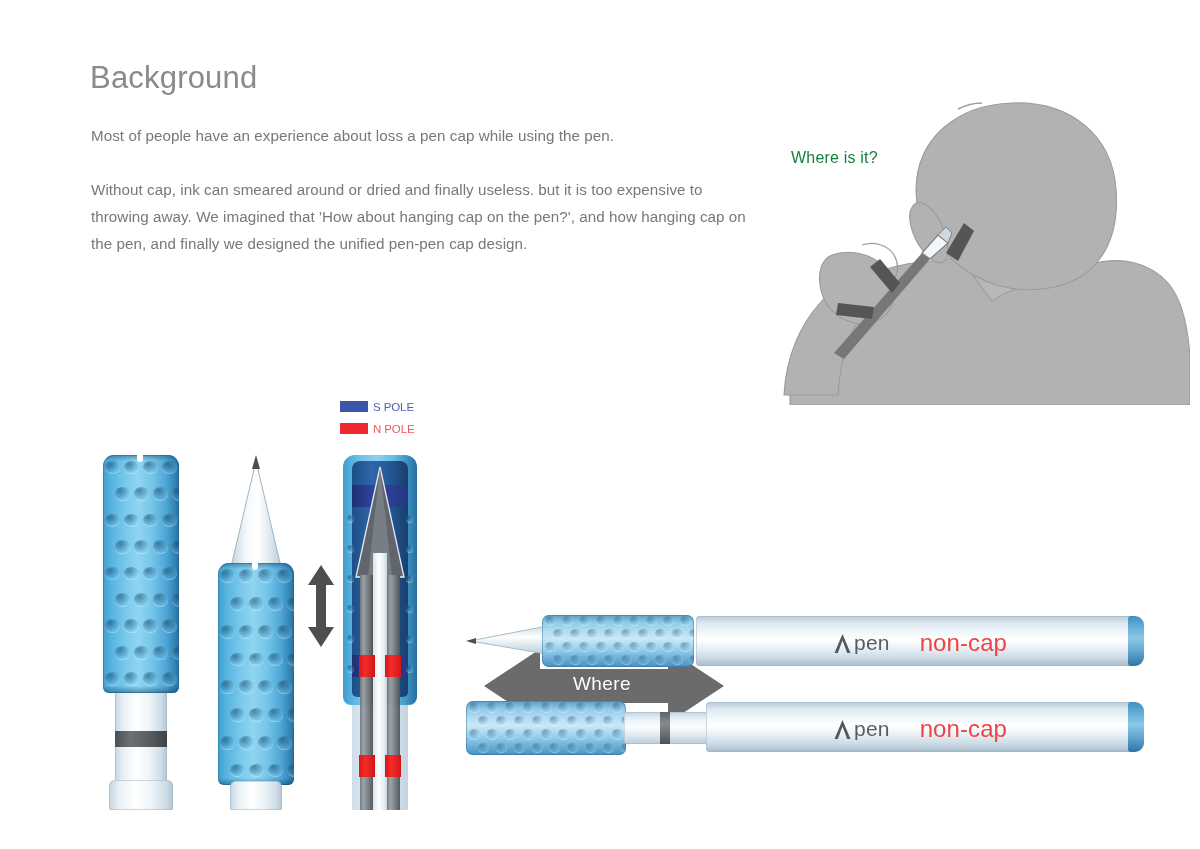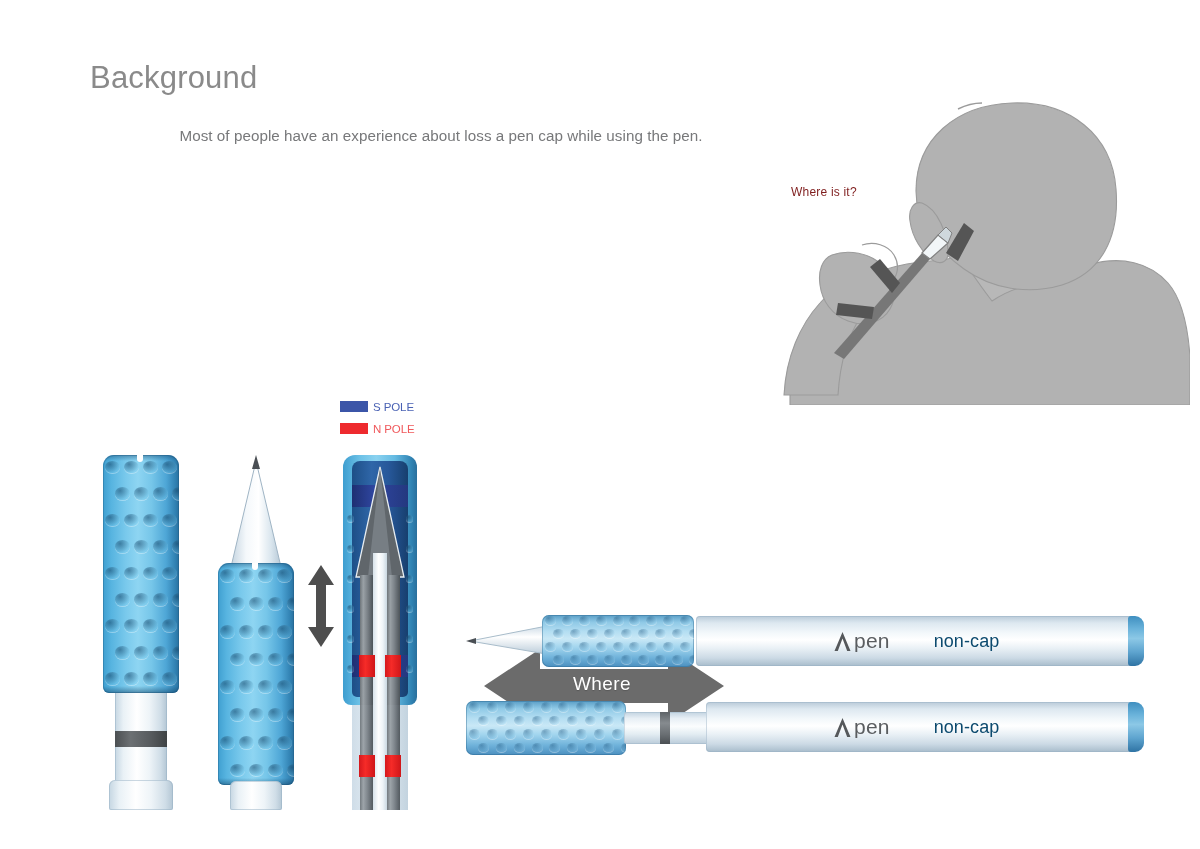--- a/index.html
+++ b/index.html
@@ -10,7 +10,7 @@
     overflow:hidden;
     position:relative;
   }
-  .page{position:relative;width:1200px;height:849px;text-align:center;}
+  .page{position:relative;width:1200px;height:849px;}
 
   
   .heading{

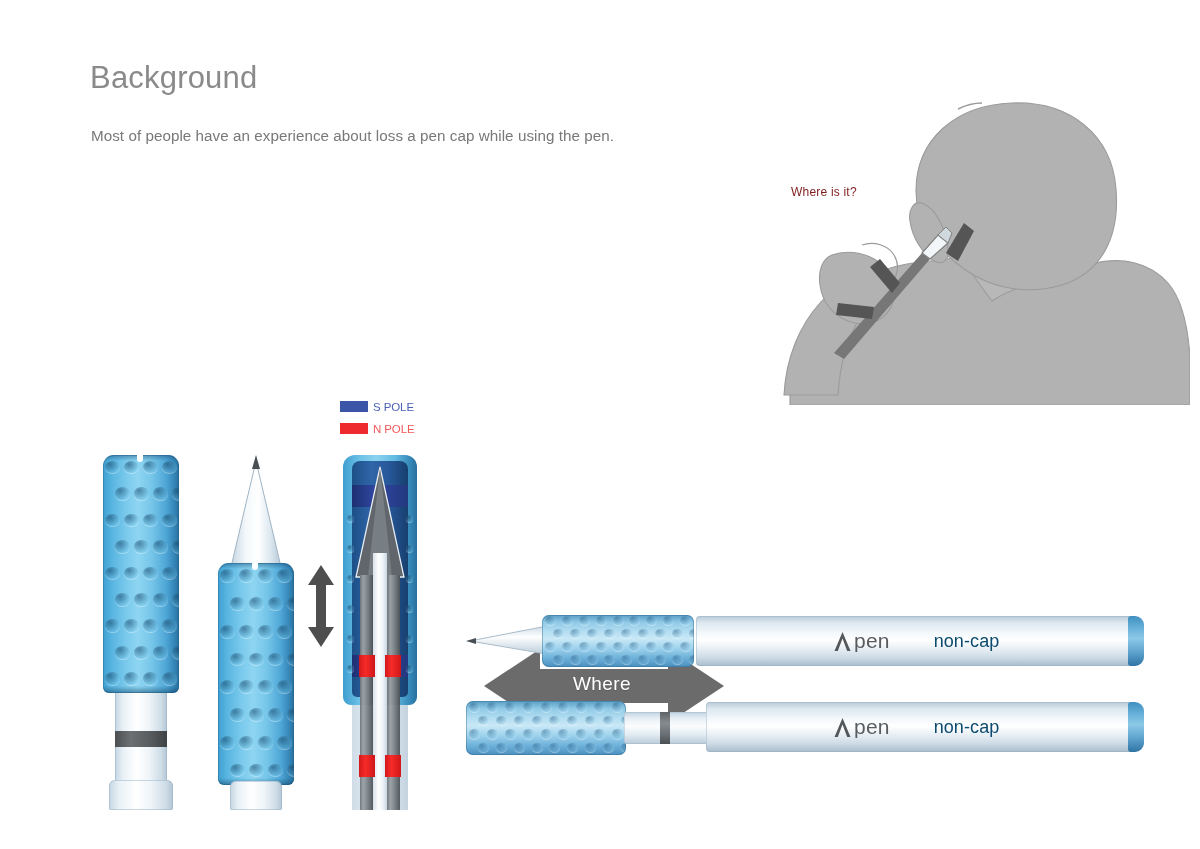--- a/index.html
+++ b/index.html
@@ -30,11 +30,10 @@
   }
   .small-label{
     position:absolute;
-    font-size:12px;
-    color:#7f1d1d;
+    font-size:16px;
+    color:#15803d;
     letter-spacing:.2px;
     white-space:nowrap;
-    margin-top:36px;
   }
 
   

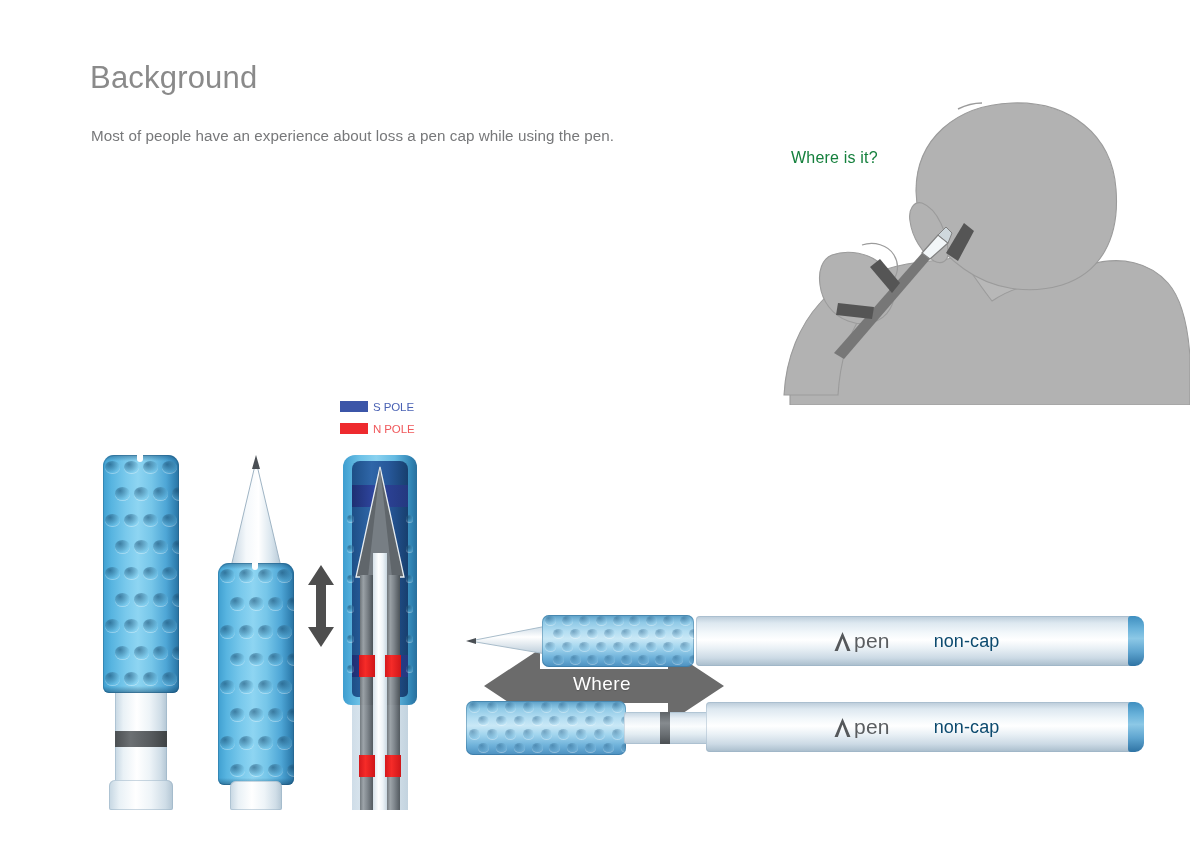--- a/index.html
+++ b/index.html
@@ -155,6 +155,7 @@
 
   <div class="para" style="left:91px;top:122px;width:700px;">Most of people have an experience about loss a pen cap while using the pen.</div>
 
+  <div class="para" style="left:91px;top:176px;width:672px;">Without cap, ink can smeared around or dried and finally useless. but it is too expensive to throwing away. We  imagined that 'How about hanging cap on the pen?', and  how  hanging cap on the pen, and finally we designed the unified pen-pen cap design.</div>
 
   <div class="small-label" style="left:791px;top:149px;">Where is it?</div>
 

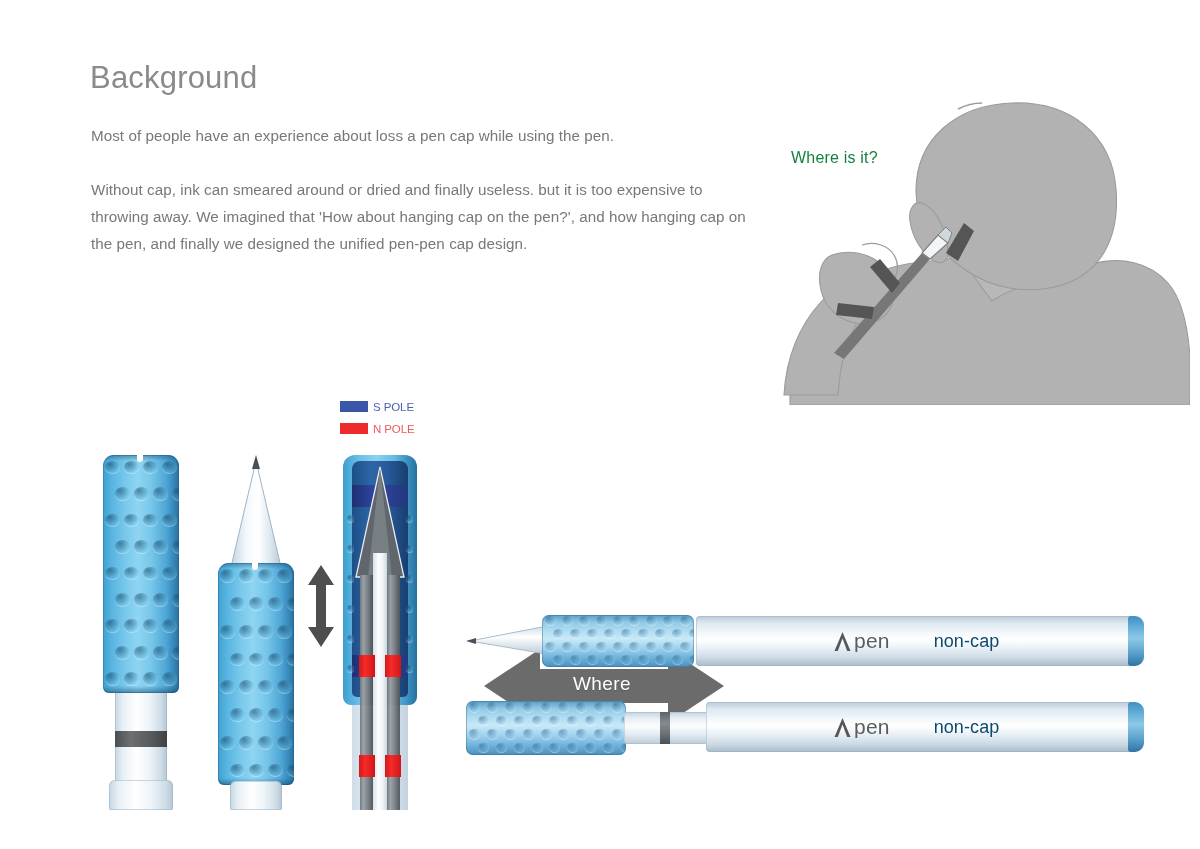--- a/index.html
+++ b/index.html
@@ -139,7 +139,7 @@
   }
   .brand .alogo{margin-right:3px;display:inline-flex;align-items:center;}
   .brand .bpen{font-size:21px;color:#5a5d60;}
-  .brand .bnon{font-size:18px;color:#0c4a6e;margin-left:44px;letter-spacing:.1px;}
+  .brand .bnon{font-size:24px;color:#ef4444;margin-left:30px;letter-spacing:.1px;}
 
   .slide-label{
     position:absolute;color:#ffffff;font-size:19px;letter-spacing:.4px;

